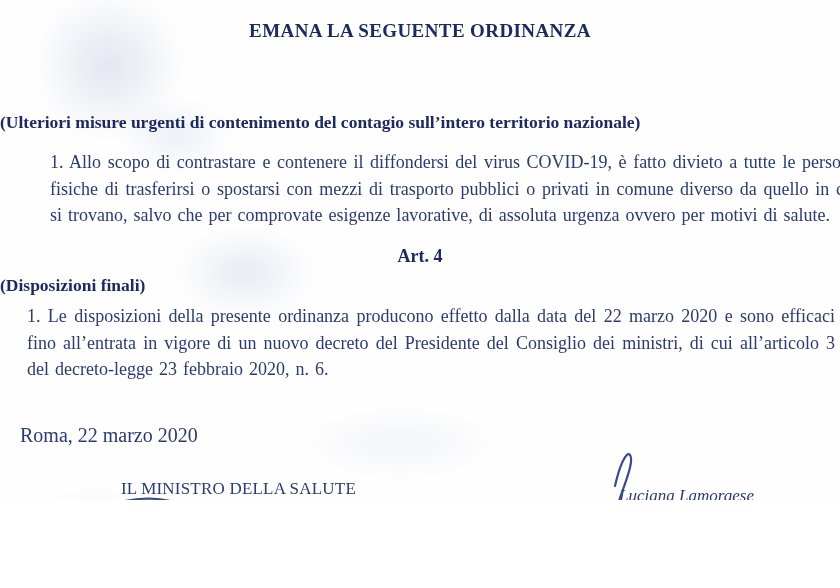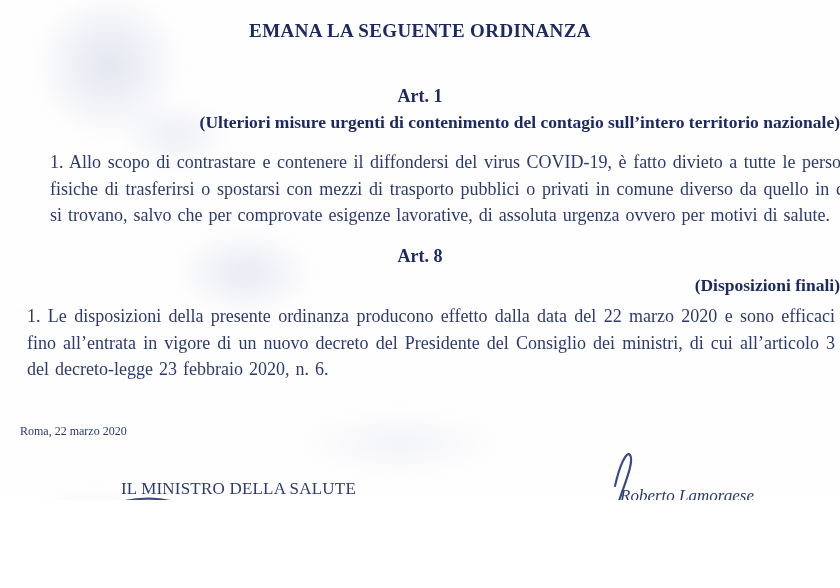--- a/index.html
+++ b/index.html
@@ -128,7 +128,6 @@
 
   <div class="heading">EMANA LA SEGUENTE ORDINANZA</div>
 
-  <div class="art-title art-title-1">Art. 1</div>
   <div class="art-subtitle art-subtitle-1">(Ulteriori misure urgenti di contenimento del contagio sull’intero territorio nazionale)</div>
   <p class="art-body art-body-1">1. Allo scopo di contrastare e contenere il diffondersi del virus COVID-19, è fatto divieto a tutte le persone fisiche di trasferirsi o spostarsi con mezzi di trasporto pubblici o privati in comune diverso da quello in cui si trovano, salvo che per comprovate esigenze lavorative, di assoluta urgenza ovvero per motivi di salute.</p>
 

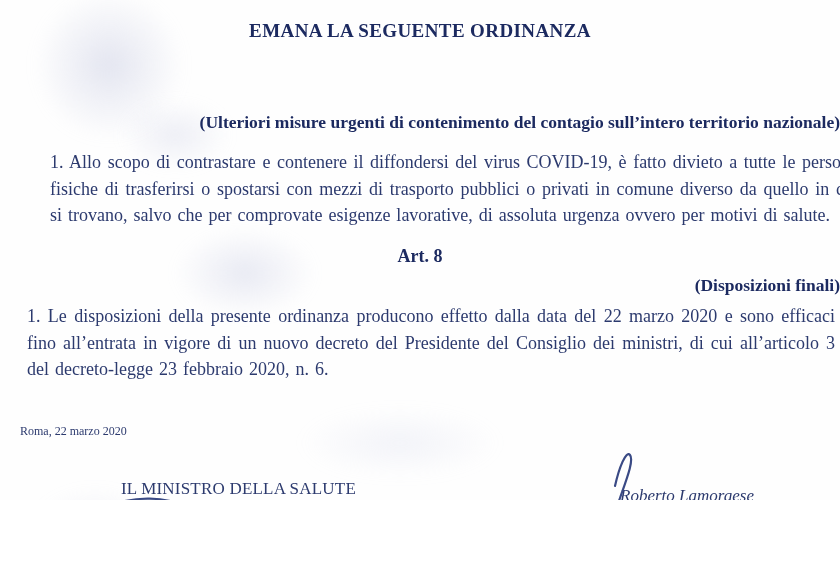--- a/index.html
+++ b/index.html
@@ -56,7 +56,7 @@
   .art-subtitle {
     position: absolute;
     left: 0; right: 0;
-    text-align: right;
+    text-align: left;
     font-size: 17.5px;
     font-weight: bold;
     color: var(--heading-ink, #1c2a60);

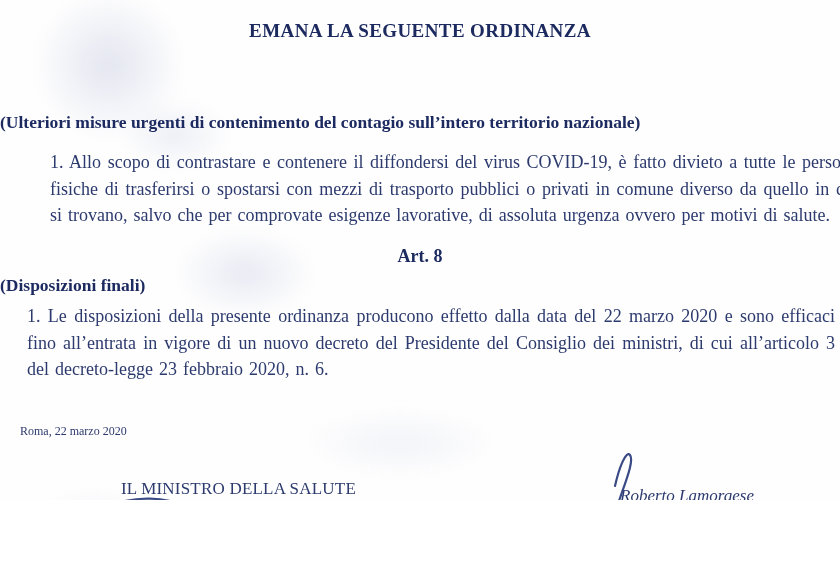--- a/index.html
+++ b/index.html
@@ -131,7 +131,7 @@
   <div class="art-subtitle art-subtitle-1">(Ulteriori misure urgenti di contenimento del contagio sull’intero territorio nazionale)</div>
   <p class="art-body art-body-1">1. Allo scopo di contrastare e contenere il diffondersi del virus COVID-19, è fatto divieto a tutte le persone fisiche di trasferirsi o spostarsi con mezzi di trasporto pubblici o privati in comune diverso da quello in cui si trovano, salvo che per comprovate esigenze lavorative, di assoluta urgenza ovvero per motivi di salute.</p>
 
-  <div class="art-title art-title-2">Art. 8</div>
+  <div class="art-title art-title-2">Art. 4</div>
   <div class="art-subtitle art-subtitle-2">(Disposizioni finali)</div>
   <p class="art-body art-body-2">1. Le disposizioni della presente ordinanza producono effetto dalla data del 22 marzo 2020 e sono efficaci fino all’entrata in vigore di un nuovo decreto del Presidente del Consiglio dei ministri, di cui all’articolo 3 del decreto-legge 23 febbraio 2020, n. 6.</p>
 

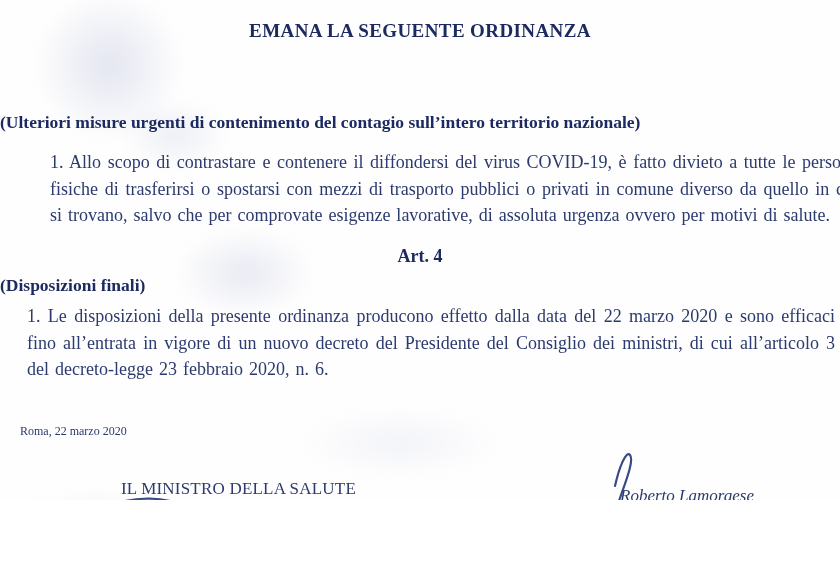--- a/index.html
+++ b/index.html
@@ -80,7 +80,7 @@
     position: absolute;
     top: 424px;
     left: 20px;
-    font-size: 12px;
+    font-size: 20px;
     color: var(--body-ink, #2c3a6e);
   }
   .sig-block {

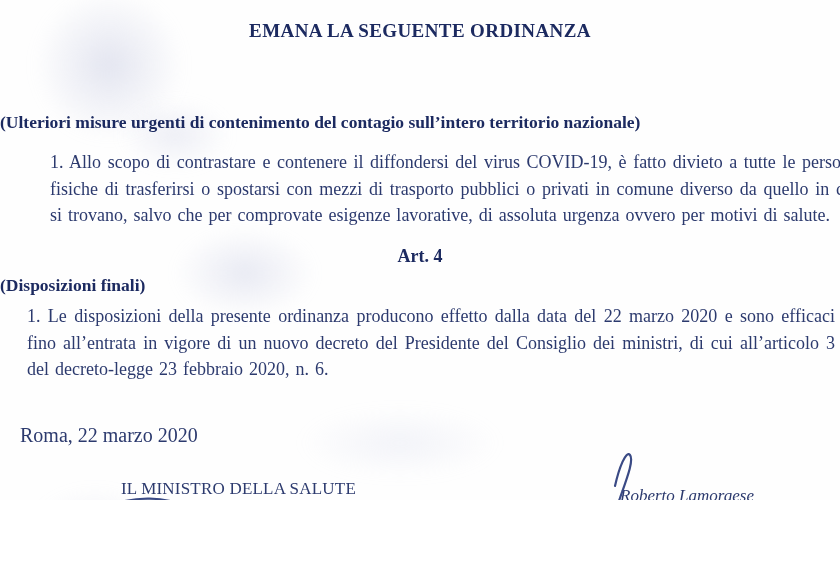--- a/index.html
+++ b/index.html
@@ -143,7 +143,7 @@
   </div>
 
   <div class="sig-block sig-block-right">
-    <div class="sig-name">Roberto Lamorgese</div>
+    <div class="sig-name">Luciana Lamorgese</div>
   </div>
 
   <svg class="sig-svg sig-svg-left" width="330" height="100" viewBox="0 0 330 100">

